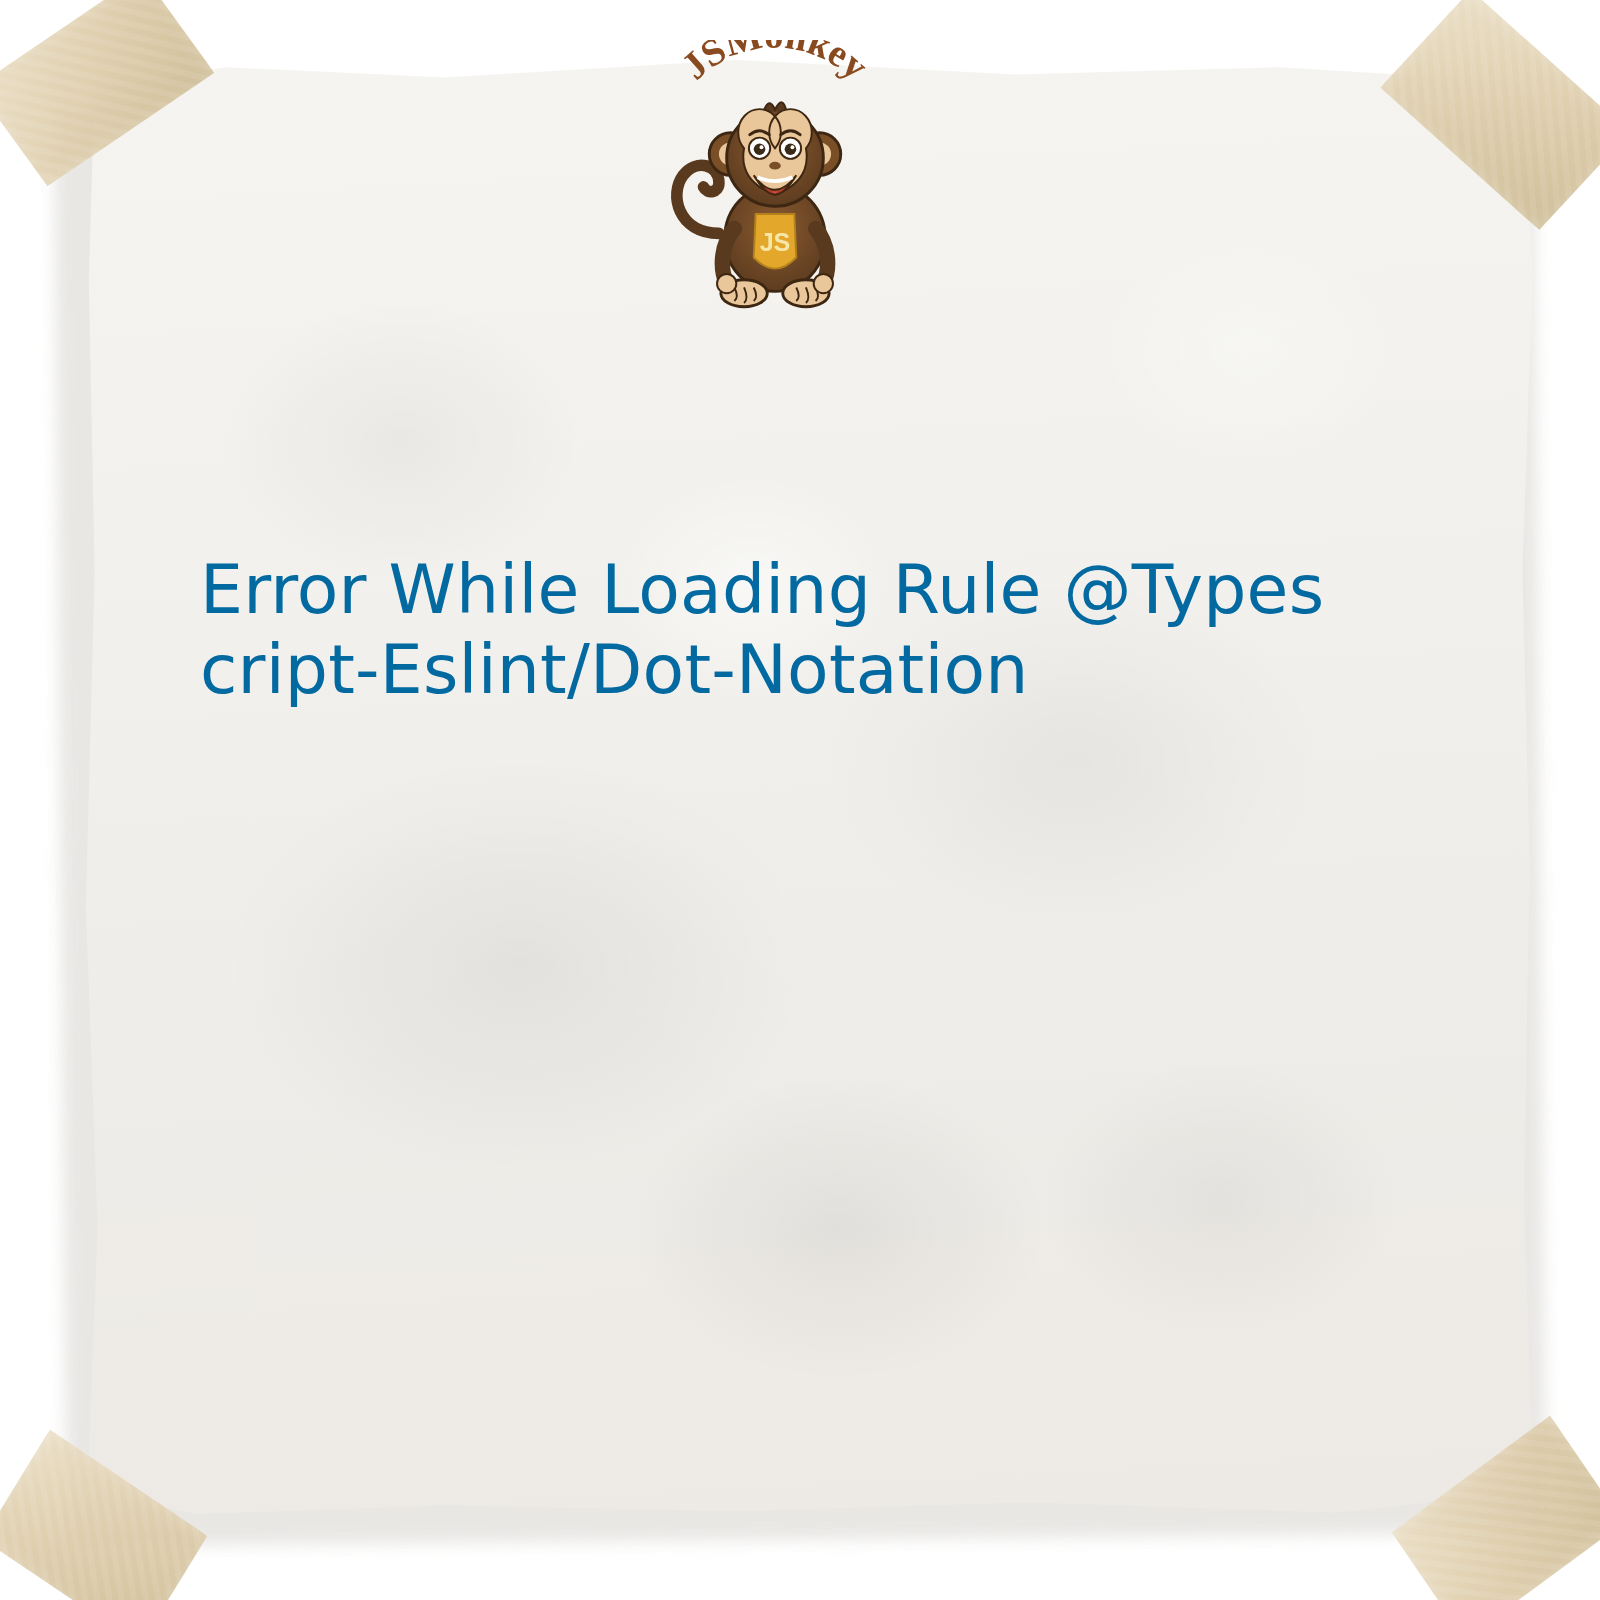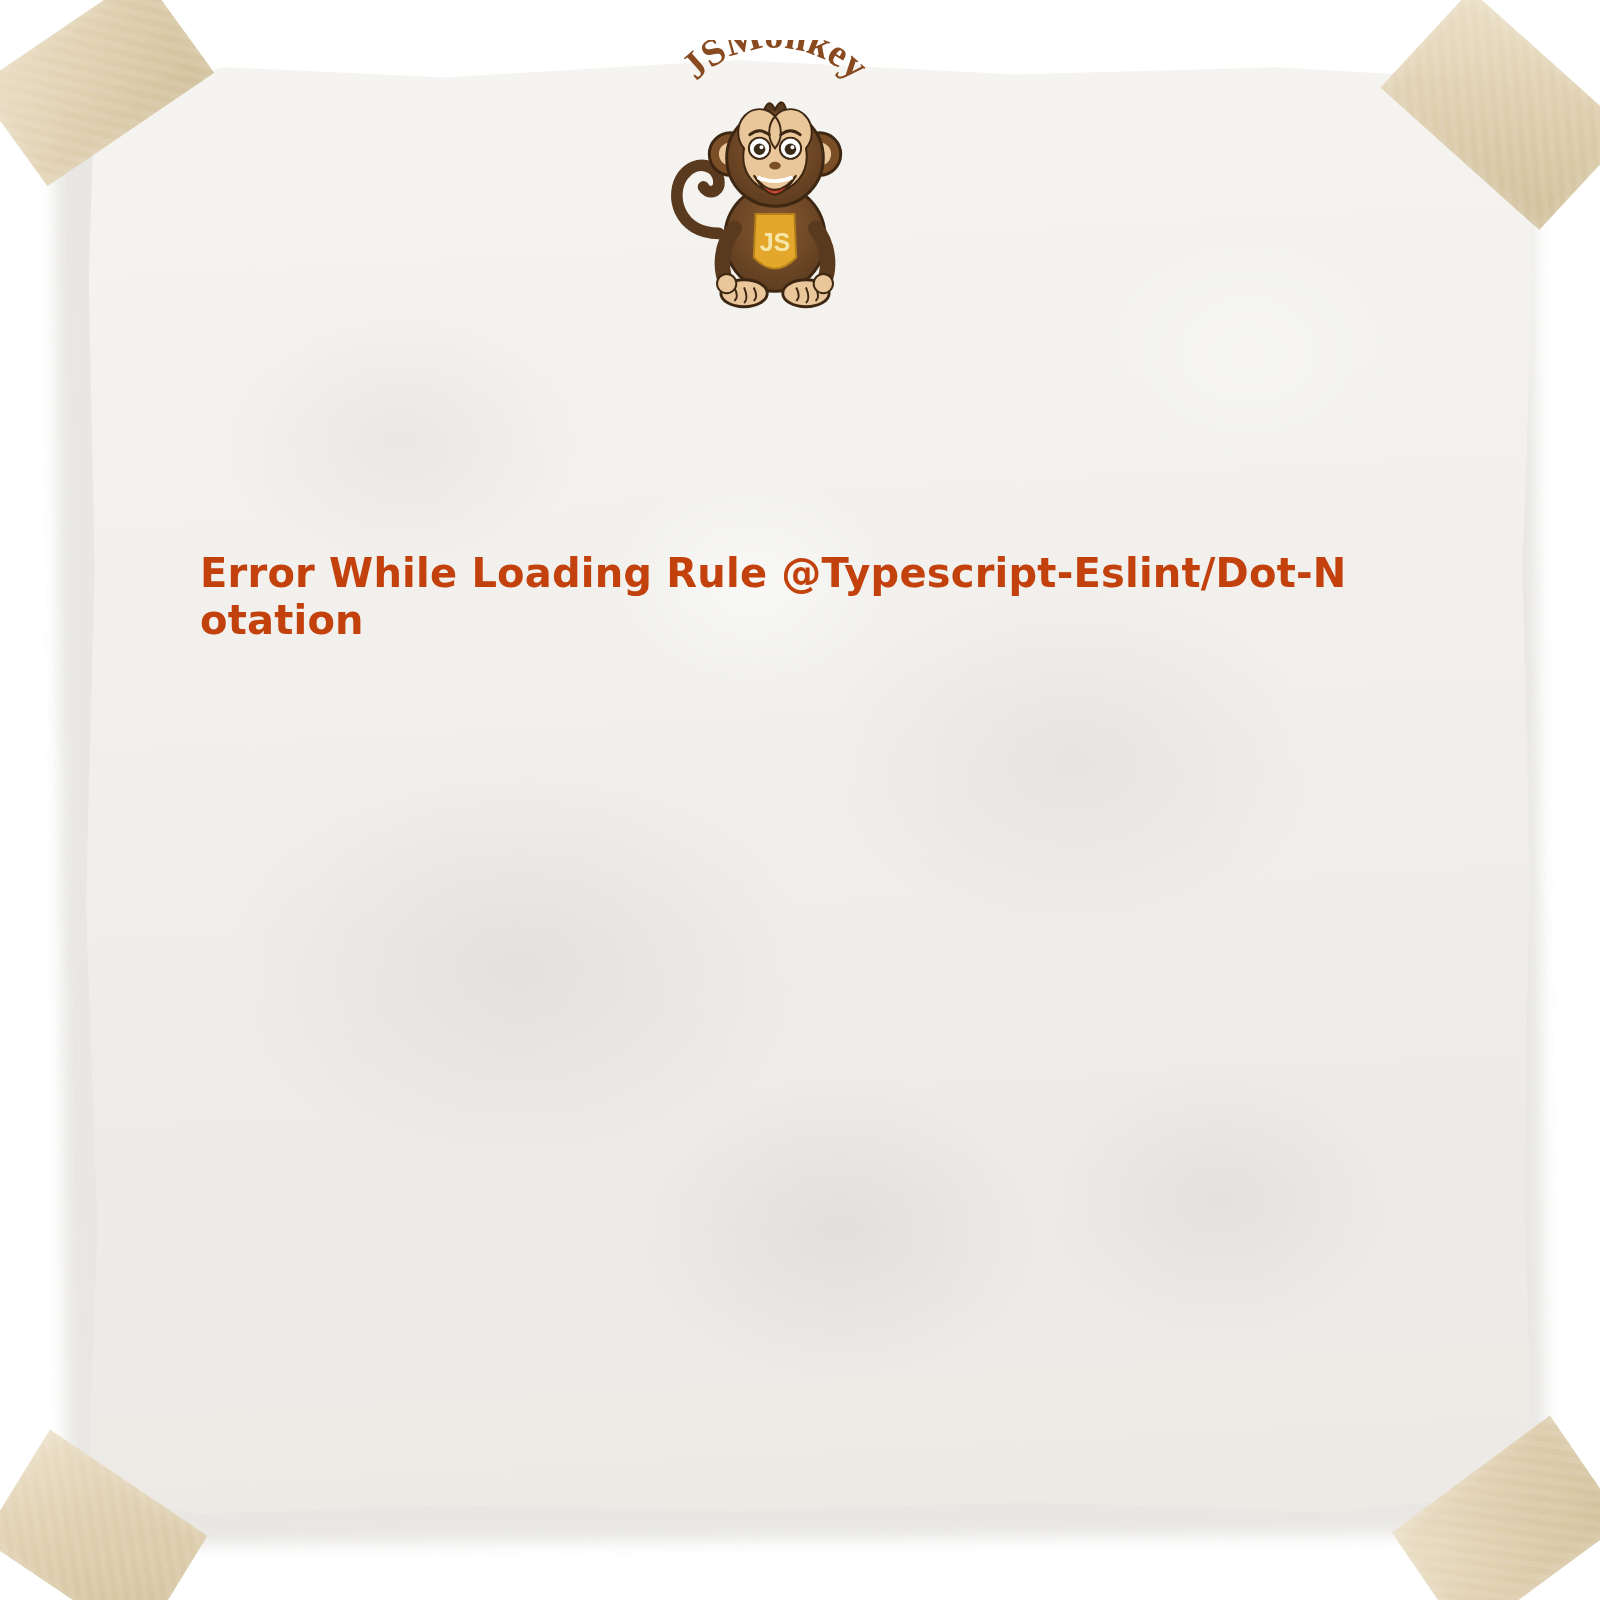--- a/index.html
+++ b/index.html
@@ -70,12 +70,12 @@
   position: absolute;
   left: 200px; top: 550px;
   width: 1155px;
-  font-size: 40px;
+  font-size: 68px;
   line-height: 1.18;
-  color: #c2410c;
+  color: #0369a1;
   letter-spacing: 0.2px;
   word-break: break-all;
-  font-weight: 700;
+  font-weight: 400;
 }
 </style>
 </head>

